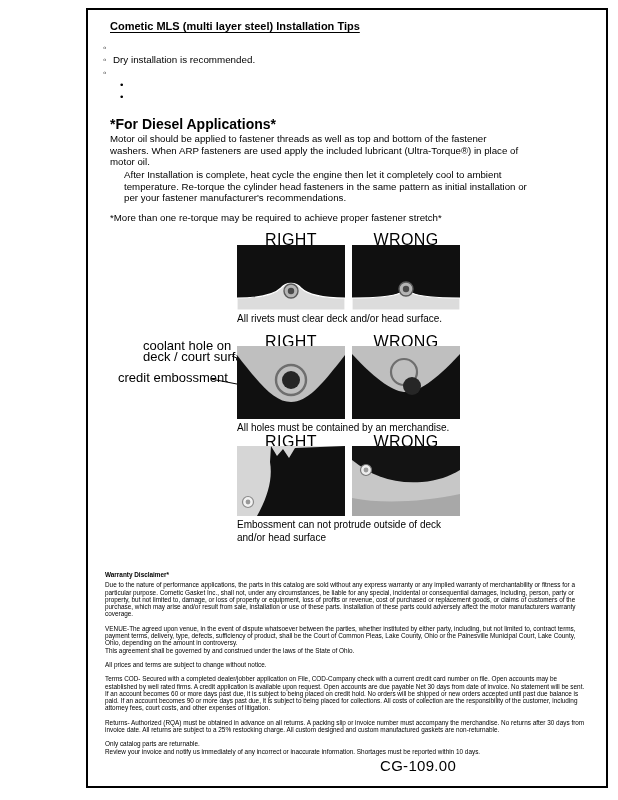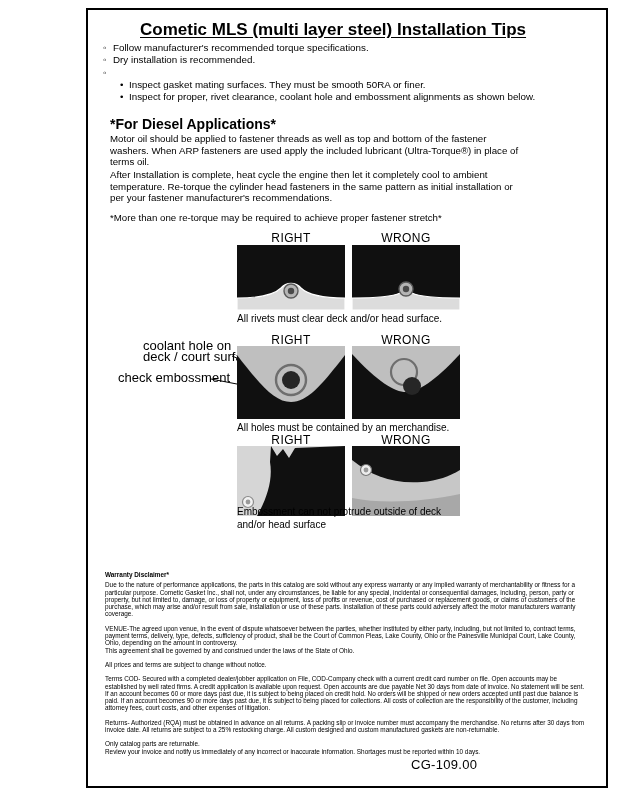--- a/index.html
+++ b/index.html
@@ -10,7 +10,7 @@
   }
   .abs{position:absolute;}
   .frame{left:86px;top:8px;width:522px;height:780px;border:2px solid #000;box-sizing:border-box;}
-  .title{left:110px;top:20px;font-size:17px;font-weight:bold;text-decoration:underline;text-underline-offset:2px;margin-left:30px;}
+  .title{left:110px;top:20px;font-size:11px;font-weight:bold;text-decoration:underline;text-underline-offset:2px;}
   .bullets{left:103px;top:42px;width:484px;}
   .brow{display:flex;font-size:9.8px;line-height:12.3px;}
   .bmark{width:10px;flex:none;}

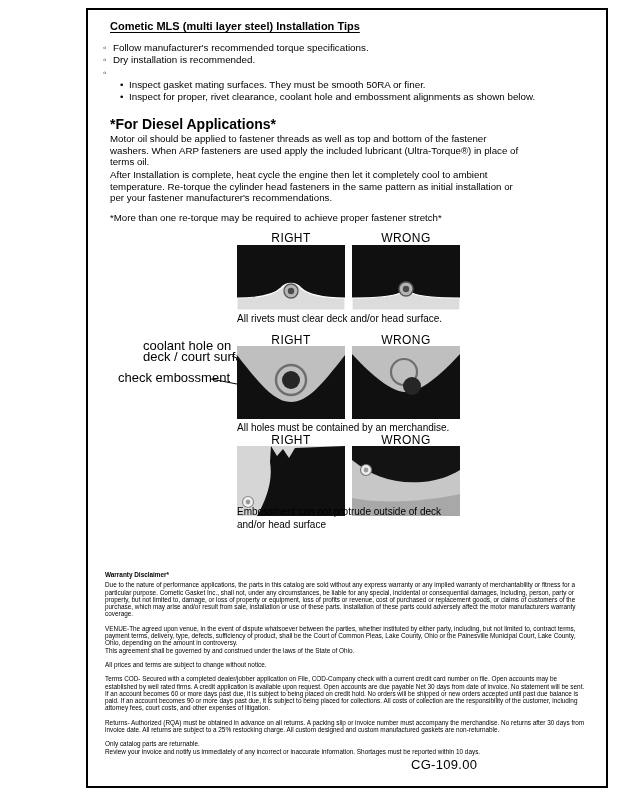--- a/index.html
+++ b/index.html
@@ -46,7 +46,6 @@
 <div class="abs bullets">
   <div class="brow">
     <span class="bmark">◦</span>
-    <span>Follow manufacturer's recommended torque specifications.</span>
   </div>
   <div class="brow">
     <span class="bmark">◦</span>

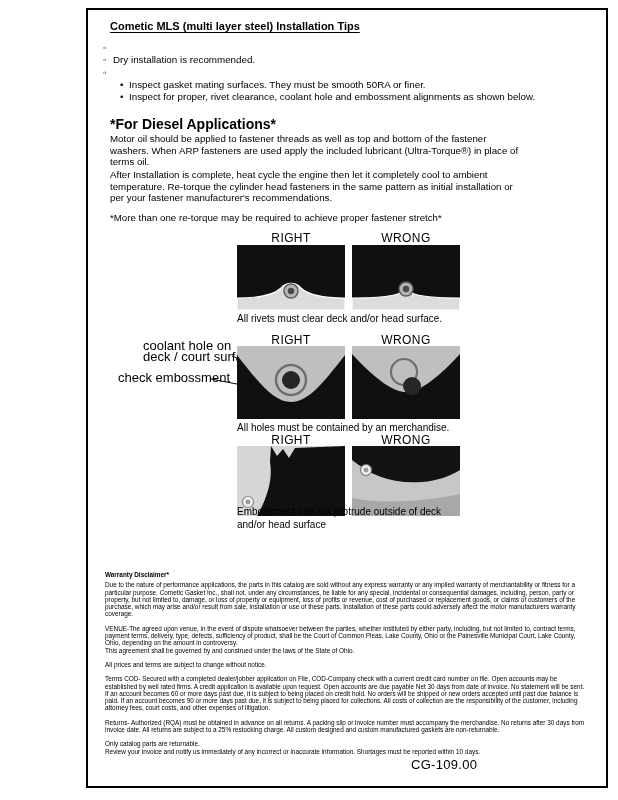--- a/index.html
+++ b/index.html
@@ -56,7 +56,6 @@
   </div>
   <div class="brow sub">
     <span class="bmark">•</span>
-    <span>Inspect gasket mating surfaces.  They must be smooth 50RA or finer.</span>
   </div>
   <div class="brow sub">
     <span class="bmark">•</span>

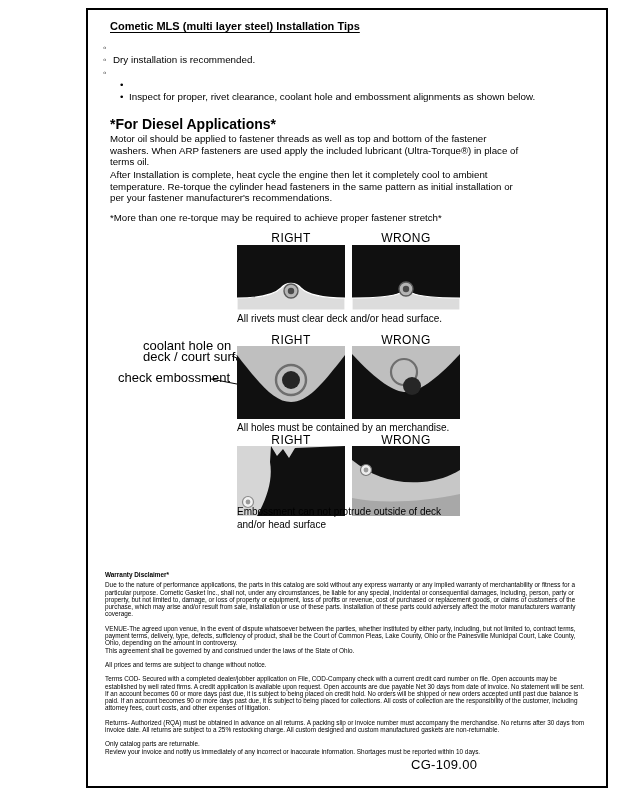--- a/index.html
+++ b/index.html
@@ -59,7 +59,6 @@
   </div>
   <div class="brow sub">
     <span class="bmark">•</span>
-    <span>Inspect for proper, rivet clearance, coolant hole and embossment alignments as shown below.</span>
   </div>
 </div>
 

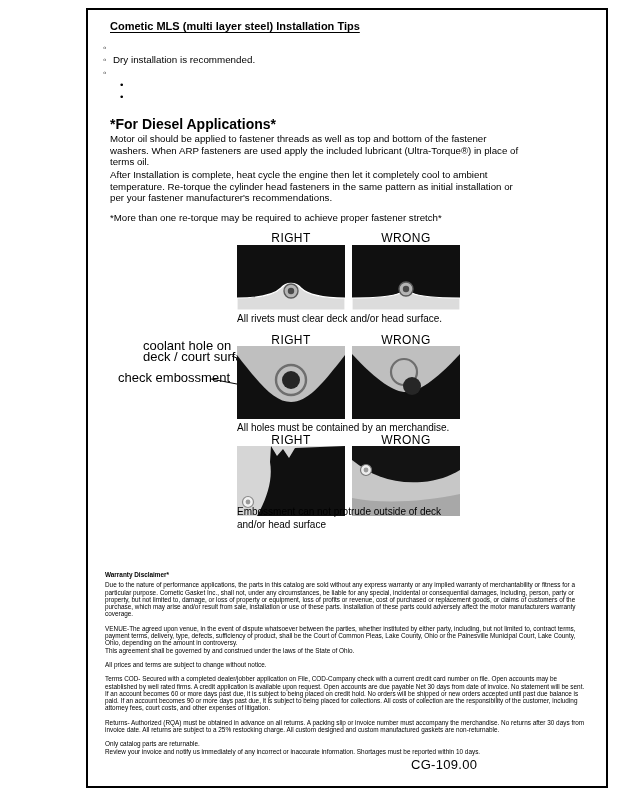--- a/index.html
+++ b/index.html
@@ -63,7 +63,7 @@
 </div>
 
 <div class="abs diesel-heading">*For Diesel Applications*</div>
-<div class="abs para p1">Motor oil should be applied to fastener threads as well as top and bottom of the fastener washers. When ARP fasteners are used apply the included lubricant (Ultra-Torque®) in place of terms oil.</div>
+<div class="abs para p1">Motor oil should be applied to fastener threads as well as top and bottom of the fastener washers. When ARP fasteners are used apply the included lubricant (Ultra-Torque®) in place of motor oil.</div>
 <div class="abs para p2">After Installation is complete, heat cycle the engine then let it completely cool to ambient temperature. Re-torque the cylinder head fasteners in the same pattern as initial installation or per your fastener manufacturer's recommendations.</div>
 <div class="abs para p3">*More than one re-torque may be required to achieve proper fastener stretch*</div>
 

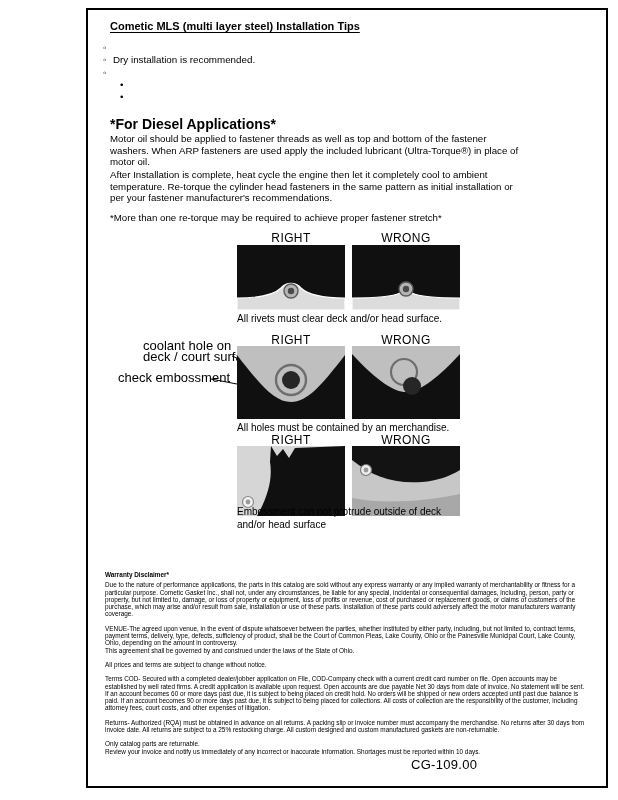--- a/index.html
+++ b/index.html
@@ -18,7 +18,7 @@
   .sub .bmark{width:9px;}
   .diesel-heading{left:110px;top:116px;font-size:14px;font-weight:bold;}
   .para{left:110px;width:416px;font-size:9.7px;line-height:11.6px;}
-  .p1{top:133px;}.p2{top:169px;}.p3{top:212px;}
+  .p1{top:133px;}.p2{top:169px;margin-left:14px;}.p3{top:212px;}
   .figlabel{width:108px;text-align:center;font-size:12px;letter-spacing:.4px;}
   .colL{left:237px;}.colR{left:352px;}
   .lr1{top:231px;}.lr2{top:333px;}.lr3{top:433px;}

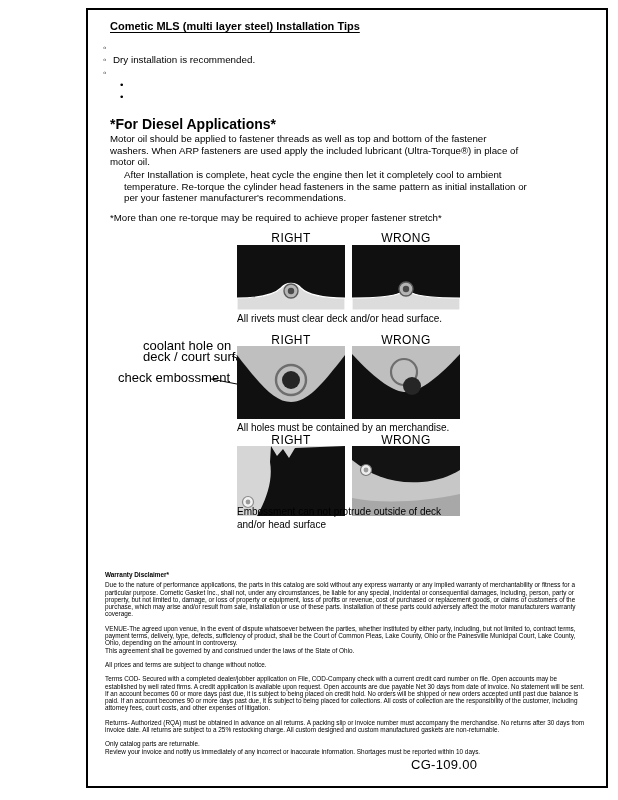--- a/index.html
+++ b/index.html
@@ -19,7 +19,7 @@
   .diesel-heading{left:110px;top:116px;font-size:14px;font-weight:bold;}
   .para{left:110px;width:416px;font-size:9.7px;line-height:11.6px;}
   .p1{top:133px;}.p2{top:169px;margin-left:14px;}.p3{top:212px;}
-  .figlabel{width:108px;text-align:center;font-size:12px;letter-spacing:.4px;}
+  .figlabel{width:108px;text-align:center;font-size:16px;letter-spacing:.4px;}
   .colL{left:237px;}.colR{left:352px;}
   .lr1{top:231px;}.lr2{top:333px;}.lr3{top:433px;}
   .img{display:block;}

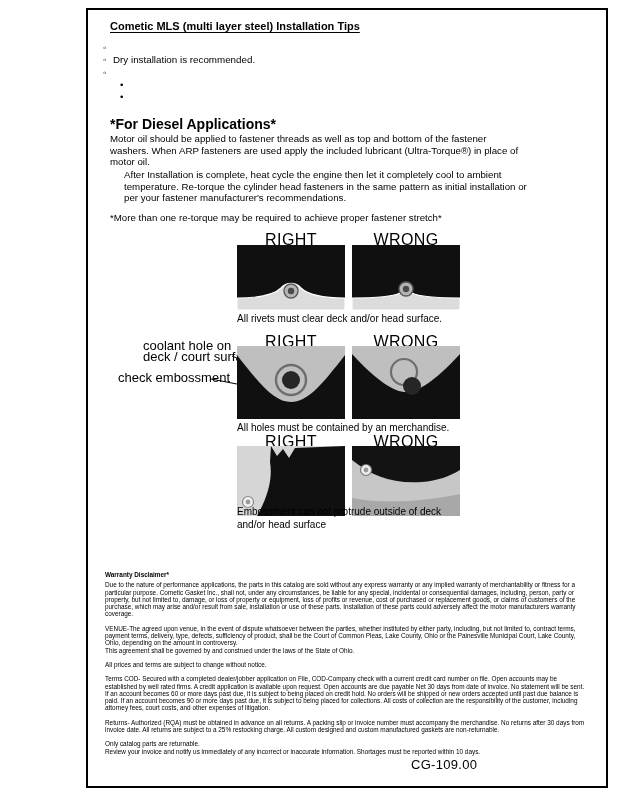--- a/index.html
+++ b/index.html
@@ -89,7 +89,7 @@
 
 <div class="abs ann annA">coolant hole on</div>
 <div class="abs ann annB">deck / court surface</div>
-<div class="abs ann annC">check embossment</div>
+<div class="abs ann annC">credit embossment</div>
 
 <svg class="abs" style="left:105px;top:338px;" width="190" height="60" viewBox="0 0 190 60">
   <line x1="127" y1="18" x2="184" y2="42" stroke="#000" stroke-width="1"></line>

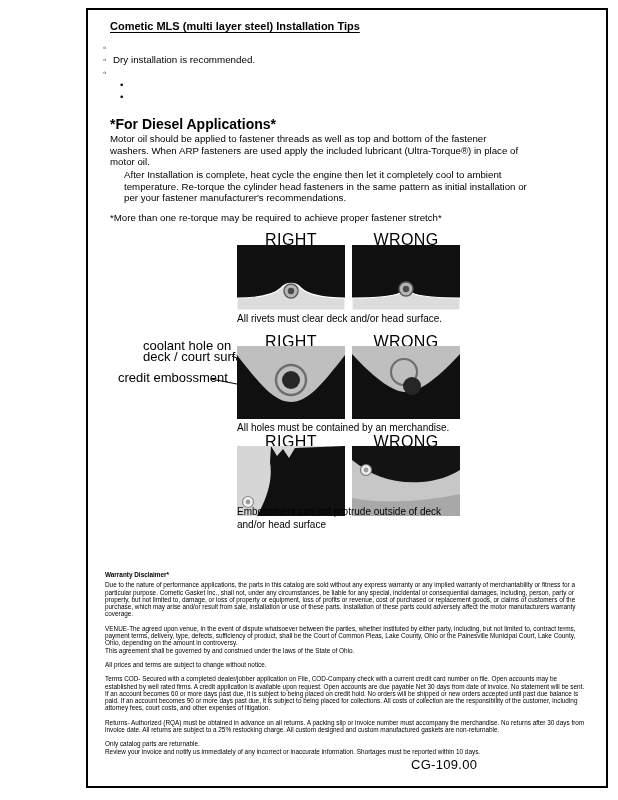--- a/index.html
+++ b/index.html
@@ -25,7 +25,7 @@
   .img{display:block;}
   .ir1{top:245px;}.ir2{top:346px;}.ir3{top:446px;}
   .caption{left:237px;font-size:10px;line-height:12.5px;}
-  .cap1{top:313px;}.cap2{top:422px;}.cap3{top:506px;white-space:pre-line;}
+  .cap1{top:313px;}.cap2{top:422px;}.cap3{top:519px;white-space:pre-line;}
   .ann{font-size:13px;line-height:11px;}
   .annA{left:143px;top:340px;}
   .annB{left:143px;top:351px;}

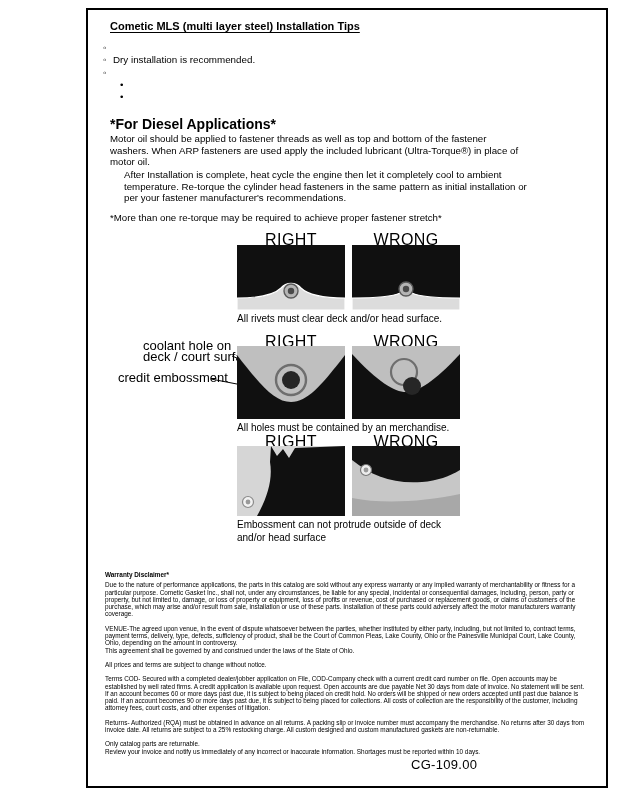--- a/index.html
+++ b/index.html
@@ -34,7 +34,7 @@
   .legal p{margin:0;}
   .legal .head{font-weight:bold;margin-bottom:3px;}
   .legal .mt{margin-top:7px;}
-  .footer{left:411px;top:757px;font-size:13px;letter-spacing:.3px;}
+  .footer{left:380px;top:757px;font-size:15px;letter-spacing:.3px;}
 </style>
 </head>
 <body>

